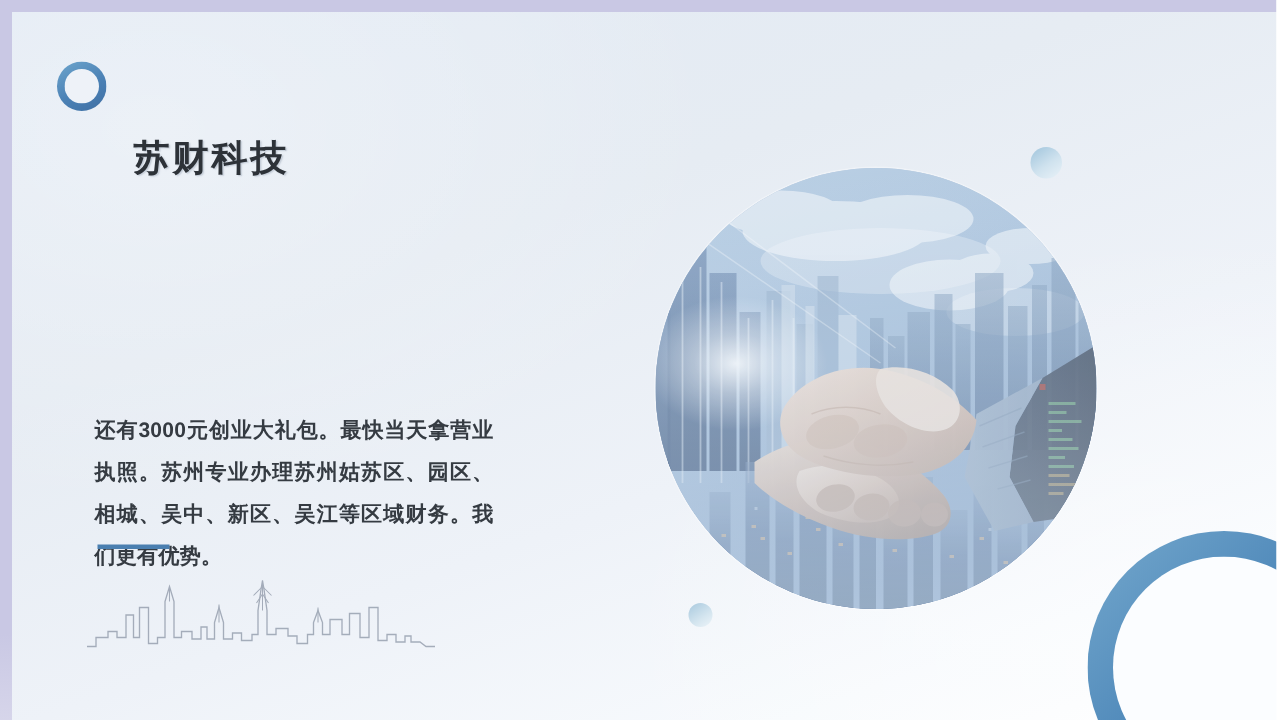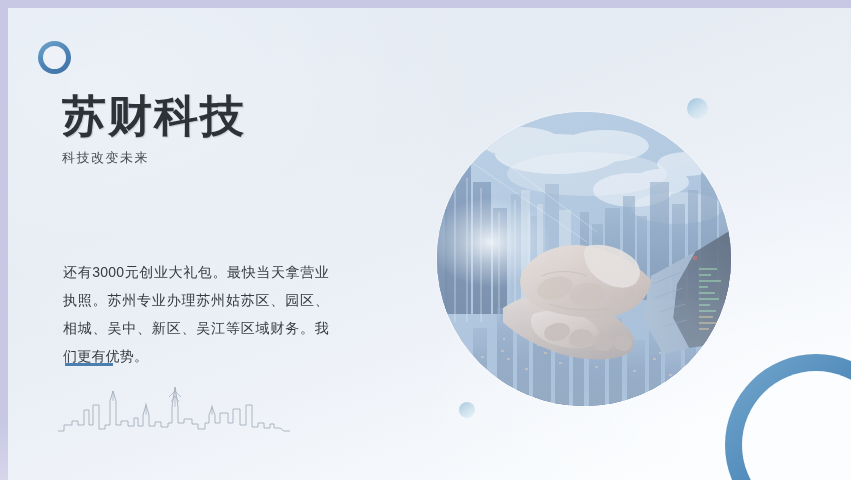--- a/index.html
+++ b/index.html
@@ -95,13 +95,14 @@
     z-index: 20;
   }
   .brand-name {
-    font-size: 44px;
+    font-size: 24px;
     font-weight: 700;
     color: #2d3238;
     letter-spacing: 2px;
     line-height: 1.05;
     text-shadow: 1px 1px 1px rgba(120,135,155,0.35);
     white-space: nowrap;
+    margin-left: 27px;
   }
   .brand-tag {
     margin-top: 10px;

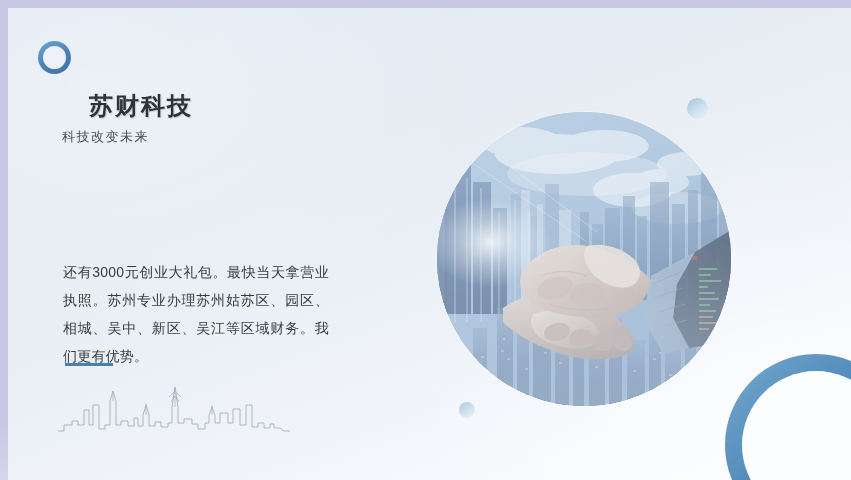--- a/index.html
+++ b/index.html
@@ -188,7 +188,6 @@
 
   <div class="brand">
     <div class="brand-name">苏财科技</div>
-    <div class="brand-tag">科技改变未来</div>
   </div>
 
 

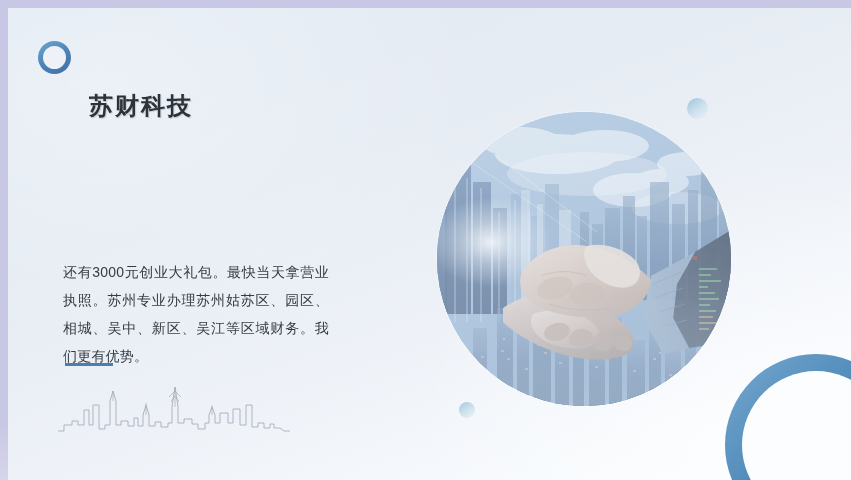--- a/index.html
+++ b/index.html
@@ -128,10 +128,10 @@
 
   .body-copy {
     position: absolute;
-    left: 63px; top: 258px;
+    left: 63px; top: 272px;
     width: 266px;
     font-size: 14px;
-    font-weight: 400;
+    font-weight: 700;
     color: #353b42;
     line-height: 2.0;
     letter-spacing: 0.2px;

